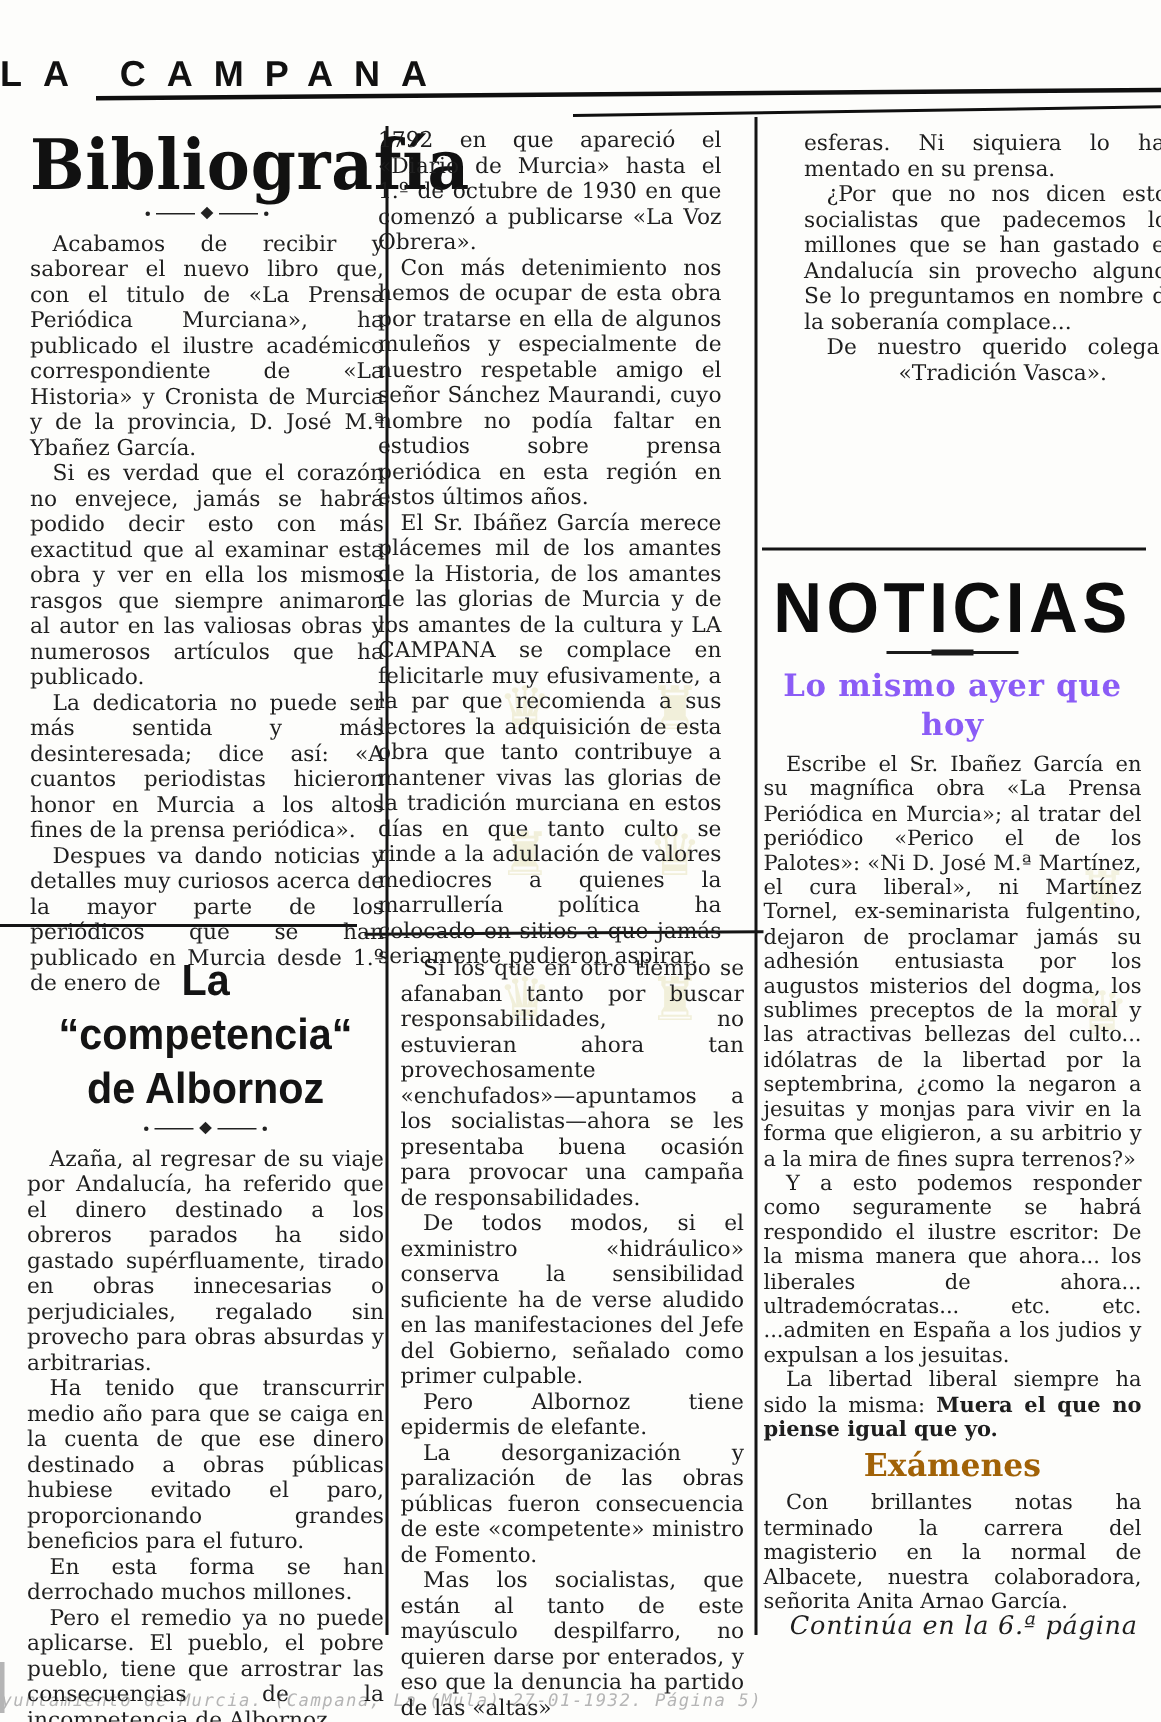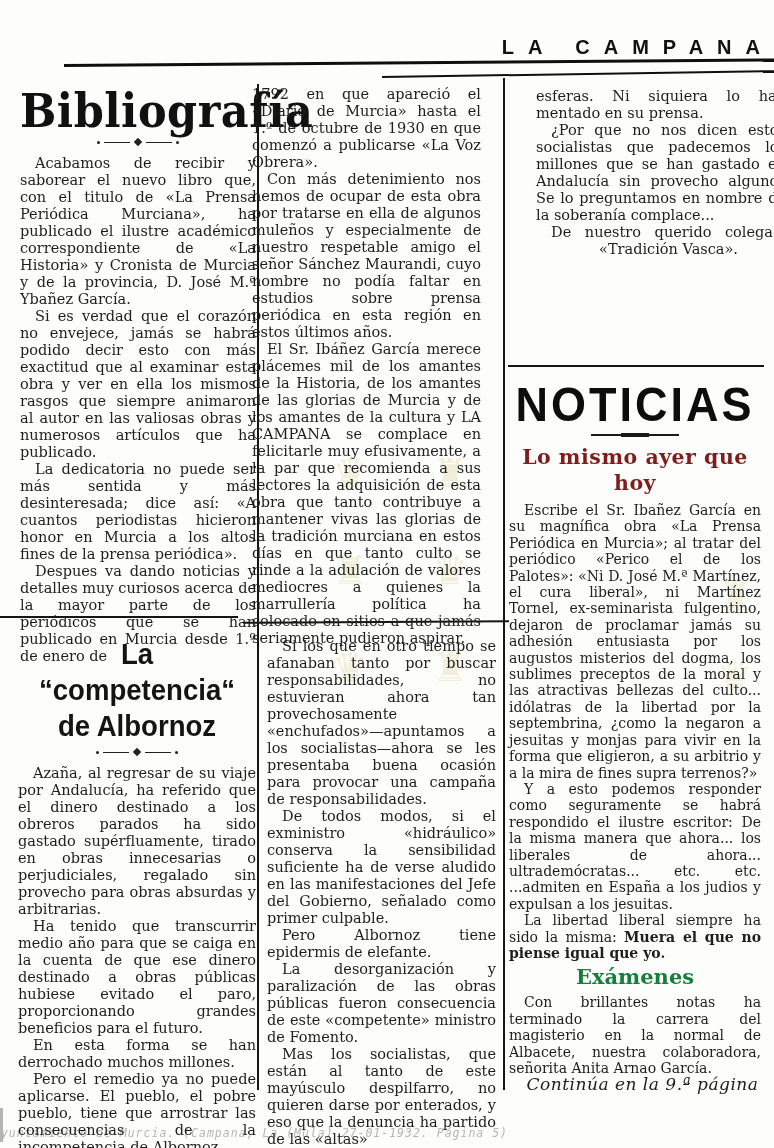--- a/index.html
+++ b/index.html
@@ -9,8 +9,8 @@
   }
   
   #masthead{
-    position:absolute;top:36px;left:0;width:100%;text-align:right;
-    font-family:"Liberation Sans", sans-serif;font-weight:bold;font-size:20px;
+    position:absolute;top:36px;left:0;width:100%;text-align:left;
+    font-family:"Liberation Sans", sans-serif;font-weight:bold;font-size:24px;
     letter-spacing:14px;color:#111;
   }
   .mast-rule{position:absolute;background:#0f0f0f;transform-origin:left center;}

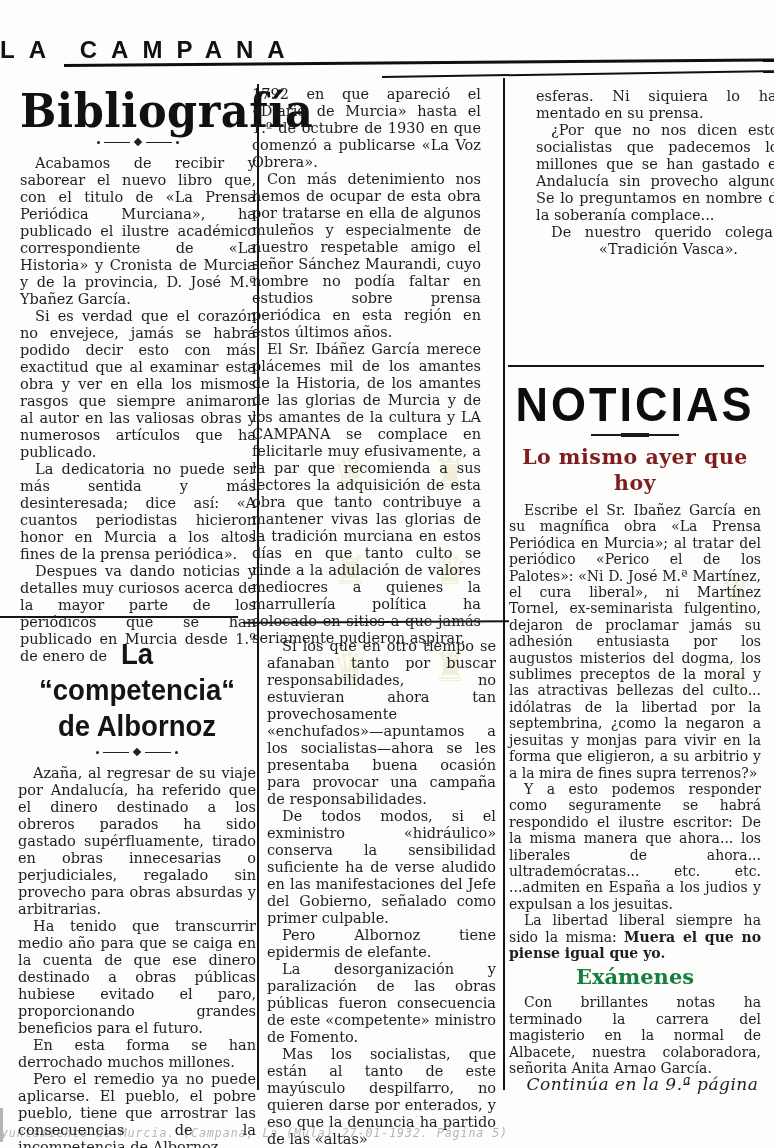--- a/index.html
+++ b/index.html
@@ -53,7 +53,7 @@
   }
   .subhead{
     text-align:center;font-family:"DejaVu Serif", serif;font-weight:bold;
-    font-size:20.5px;line-height:26px;color:#7f1d1d;margin:4px 0 6px 0;letter-spacing:0.5px;
+    font-size:20.5px;line-height:26px;color:#8b5cf6;margin:4px 0 6px 0;letter-spacing:0.5px;
   }
   .subhead2{
     text-align:center;font-family:"DejaVu Serif", serif;font-weight:bold;

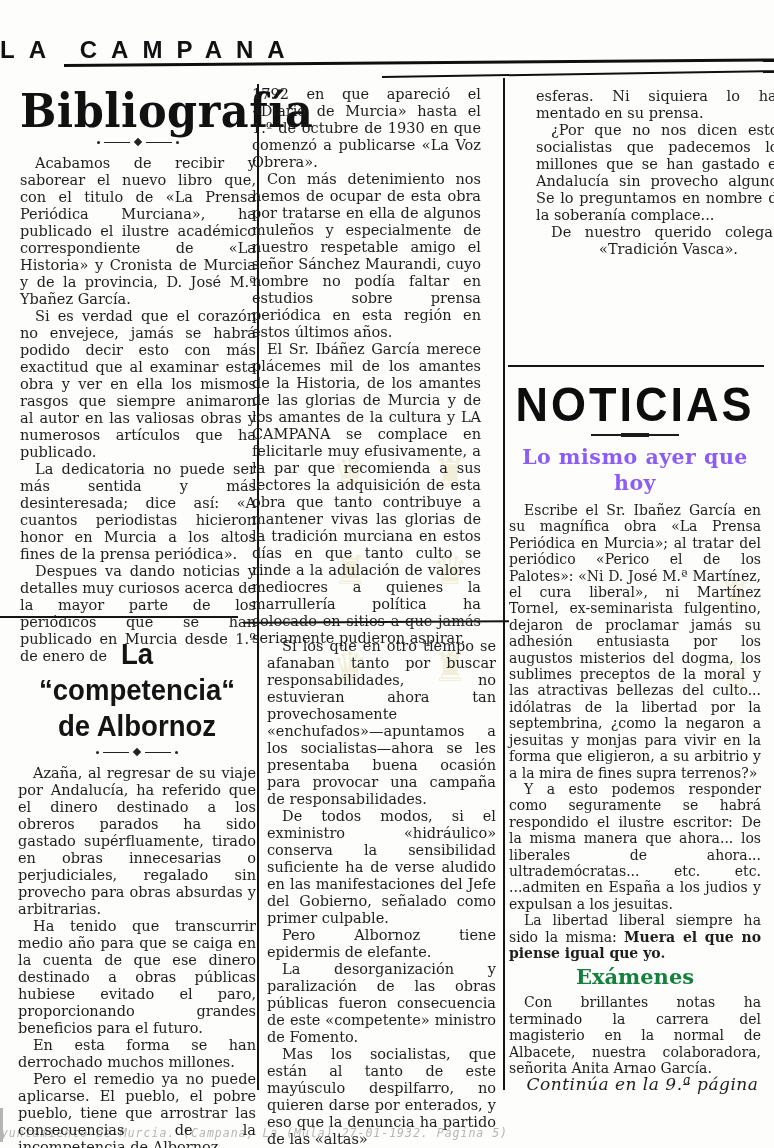--- a/index.html
+++ b/index.html
@@ -57,7 +57,7 @@
   }
   .subhead2{
     text-align:center;font-family:"DejaVu Serif", serif;font-weight:bold;
-    font-size:21px;line-height:26px;color:#15803d;margin:3px 0 4px 0;
+    font-size:21px;line-height:26px;color:#a16207;margin:3px 0 4px 0;
   }
   
   .orn{display:flex;align-items:center;justify-content:center;margin:5px auto 10px auto;}

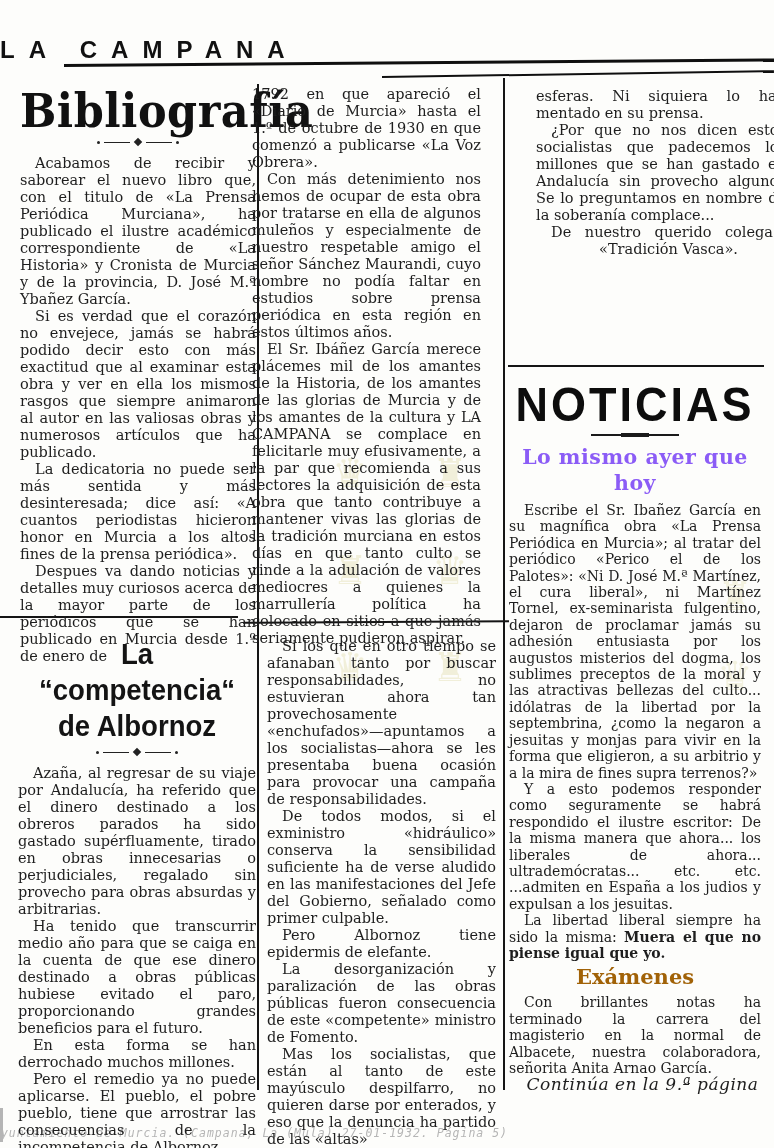--- a/index.html
+++ b/index.html
@@ -184,7 +184,7 @@
     <p><span>La libertad liberal siempre ha sido la misma: </span><b>Muera el que no piense igual que yo.</b></p>
     <div class="subhead2">Exámenes</div>
     <p>Con brillantes notas ha terminado la carrera del magisterio en la normal de Albacete, nuestra colaboradora, señorita Anita Arnao García.</p>
-    <p class="continuation">Continúa en la 9.ª página</p>
+    <p class="continuation">Continúa en la 6.ª página</p>
   </div>
 
   <div class="scan-artifact"></div>

